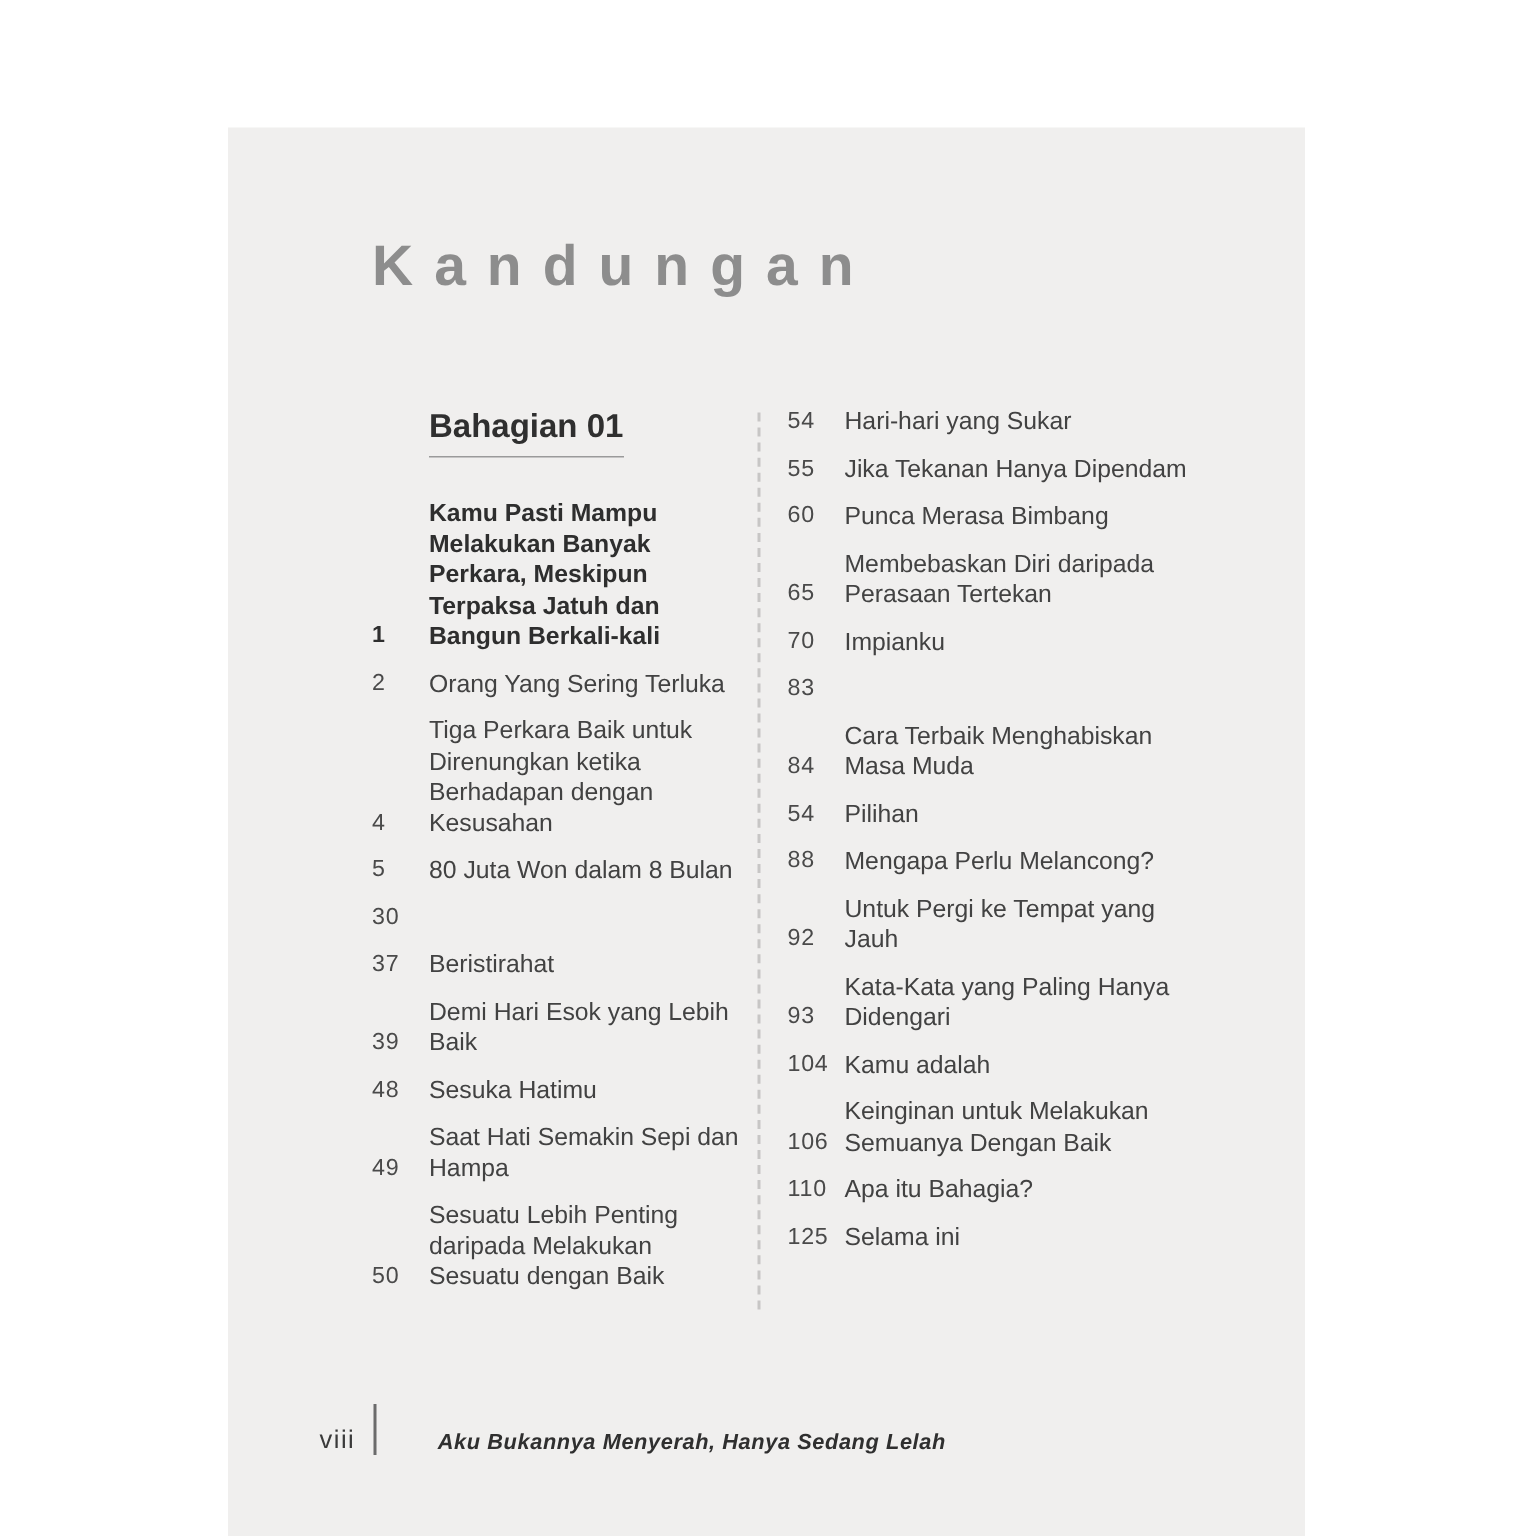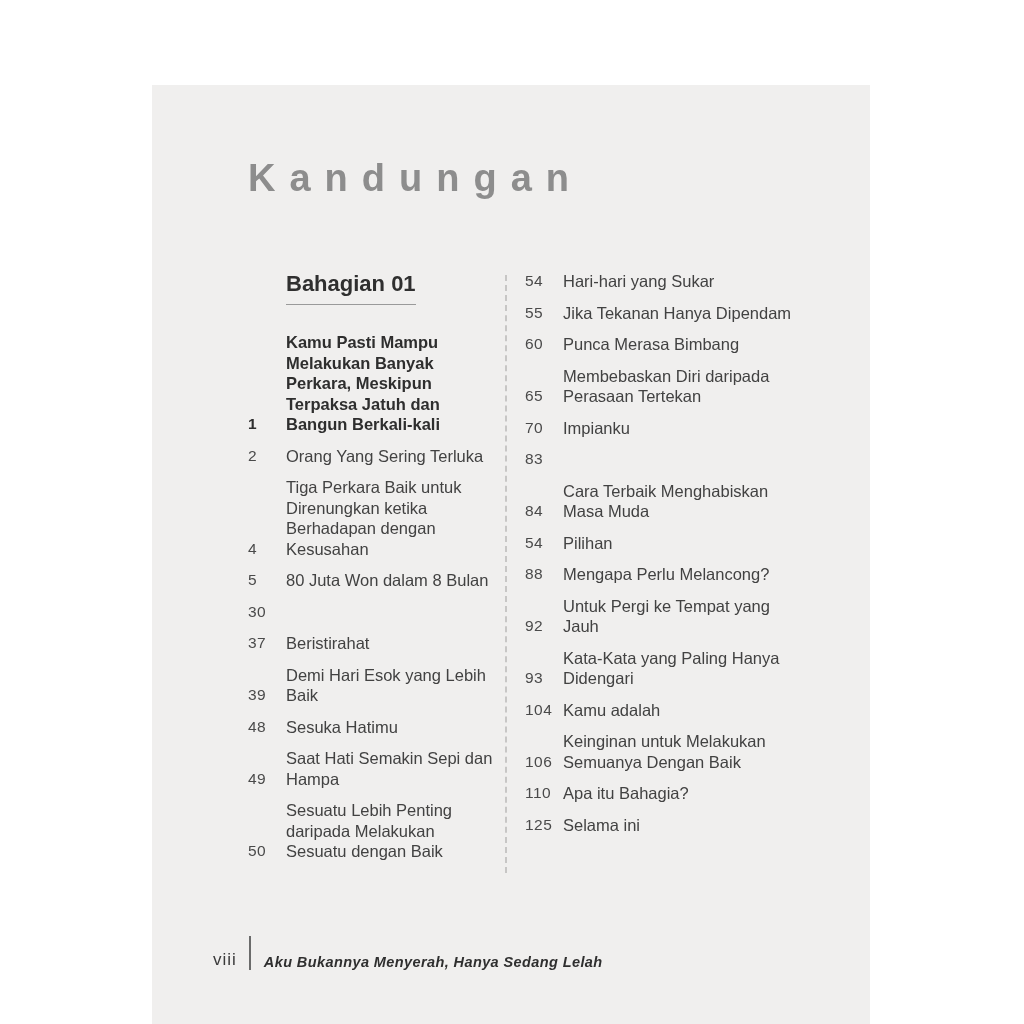--- a/index.html
+++ b/index.html
@@ -92,6 +92,7 @@
     font-weight: bold;
     color: #2f2f2f;
     letter-spacing: 0.4px;
+    margin-left: 28px;
   }
 </style>
 </head>

